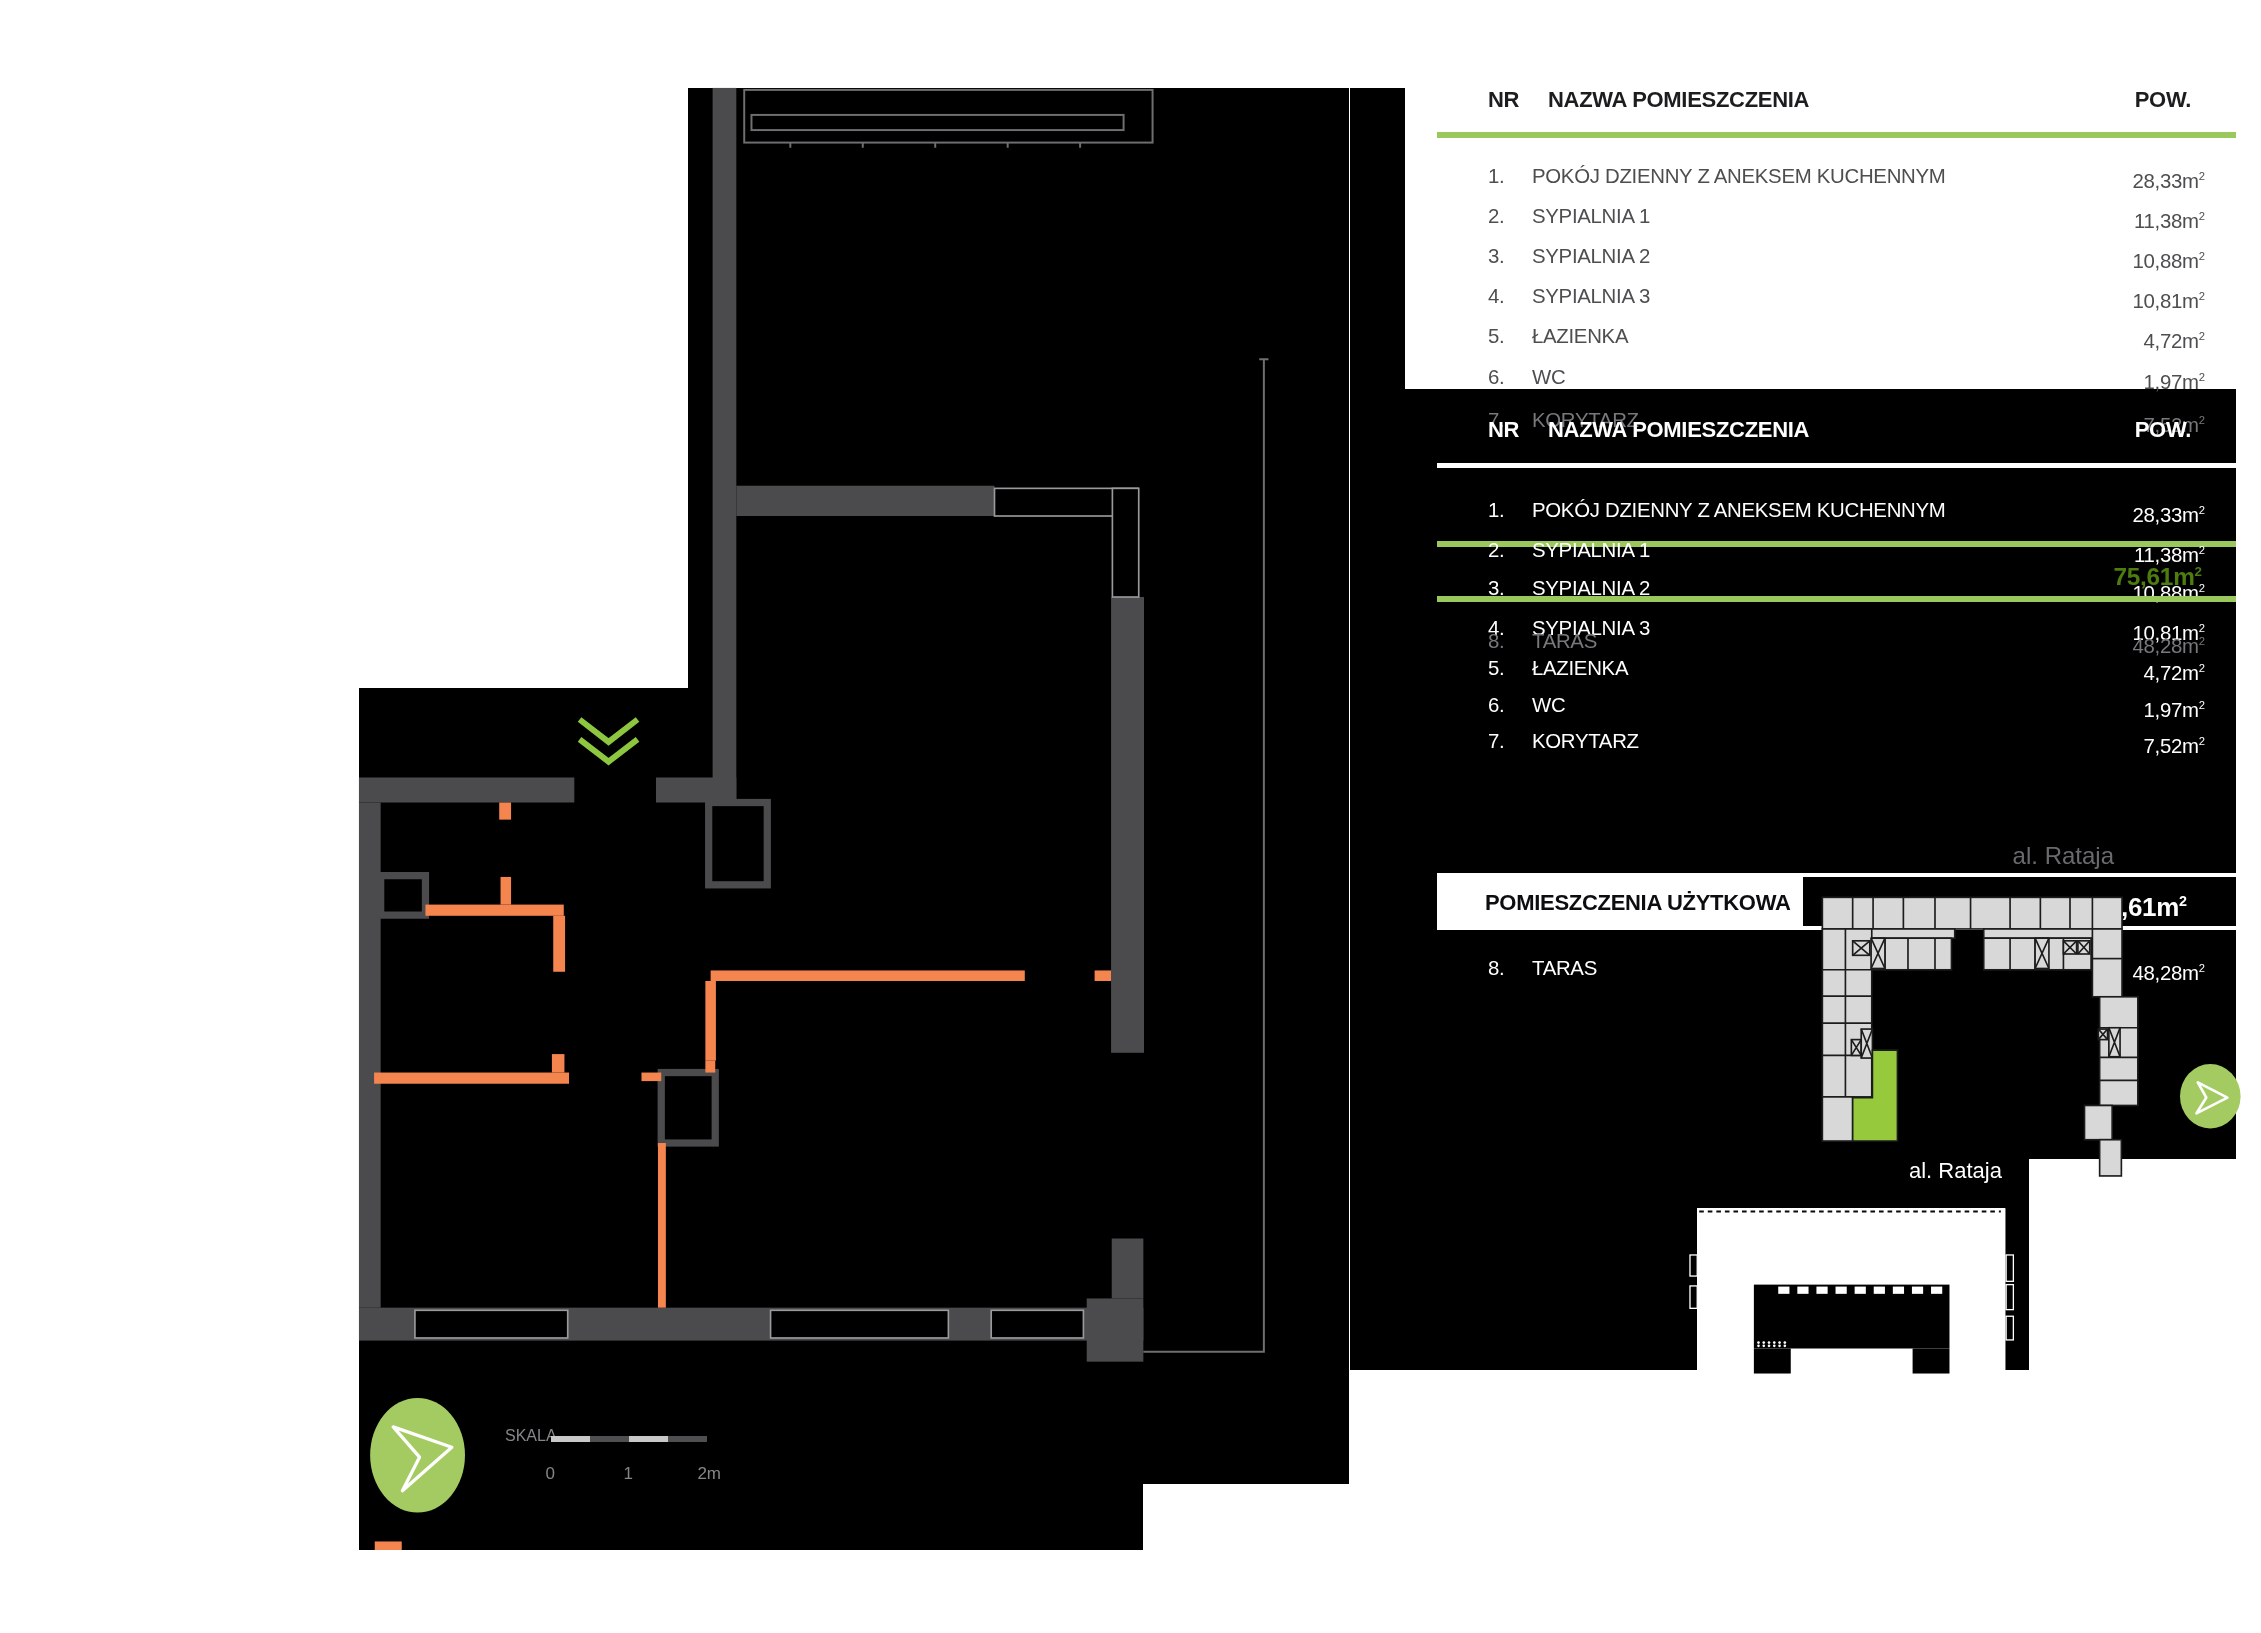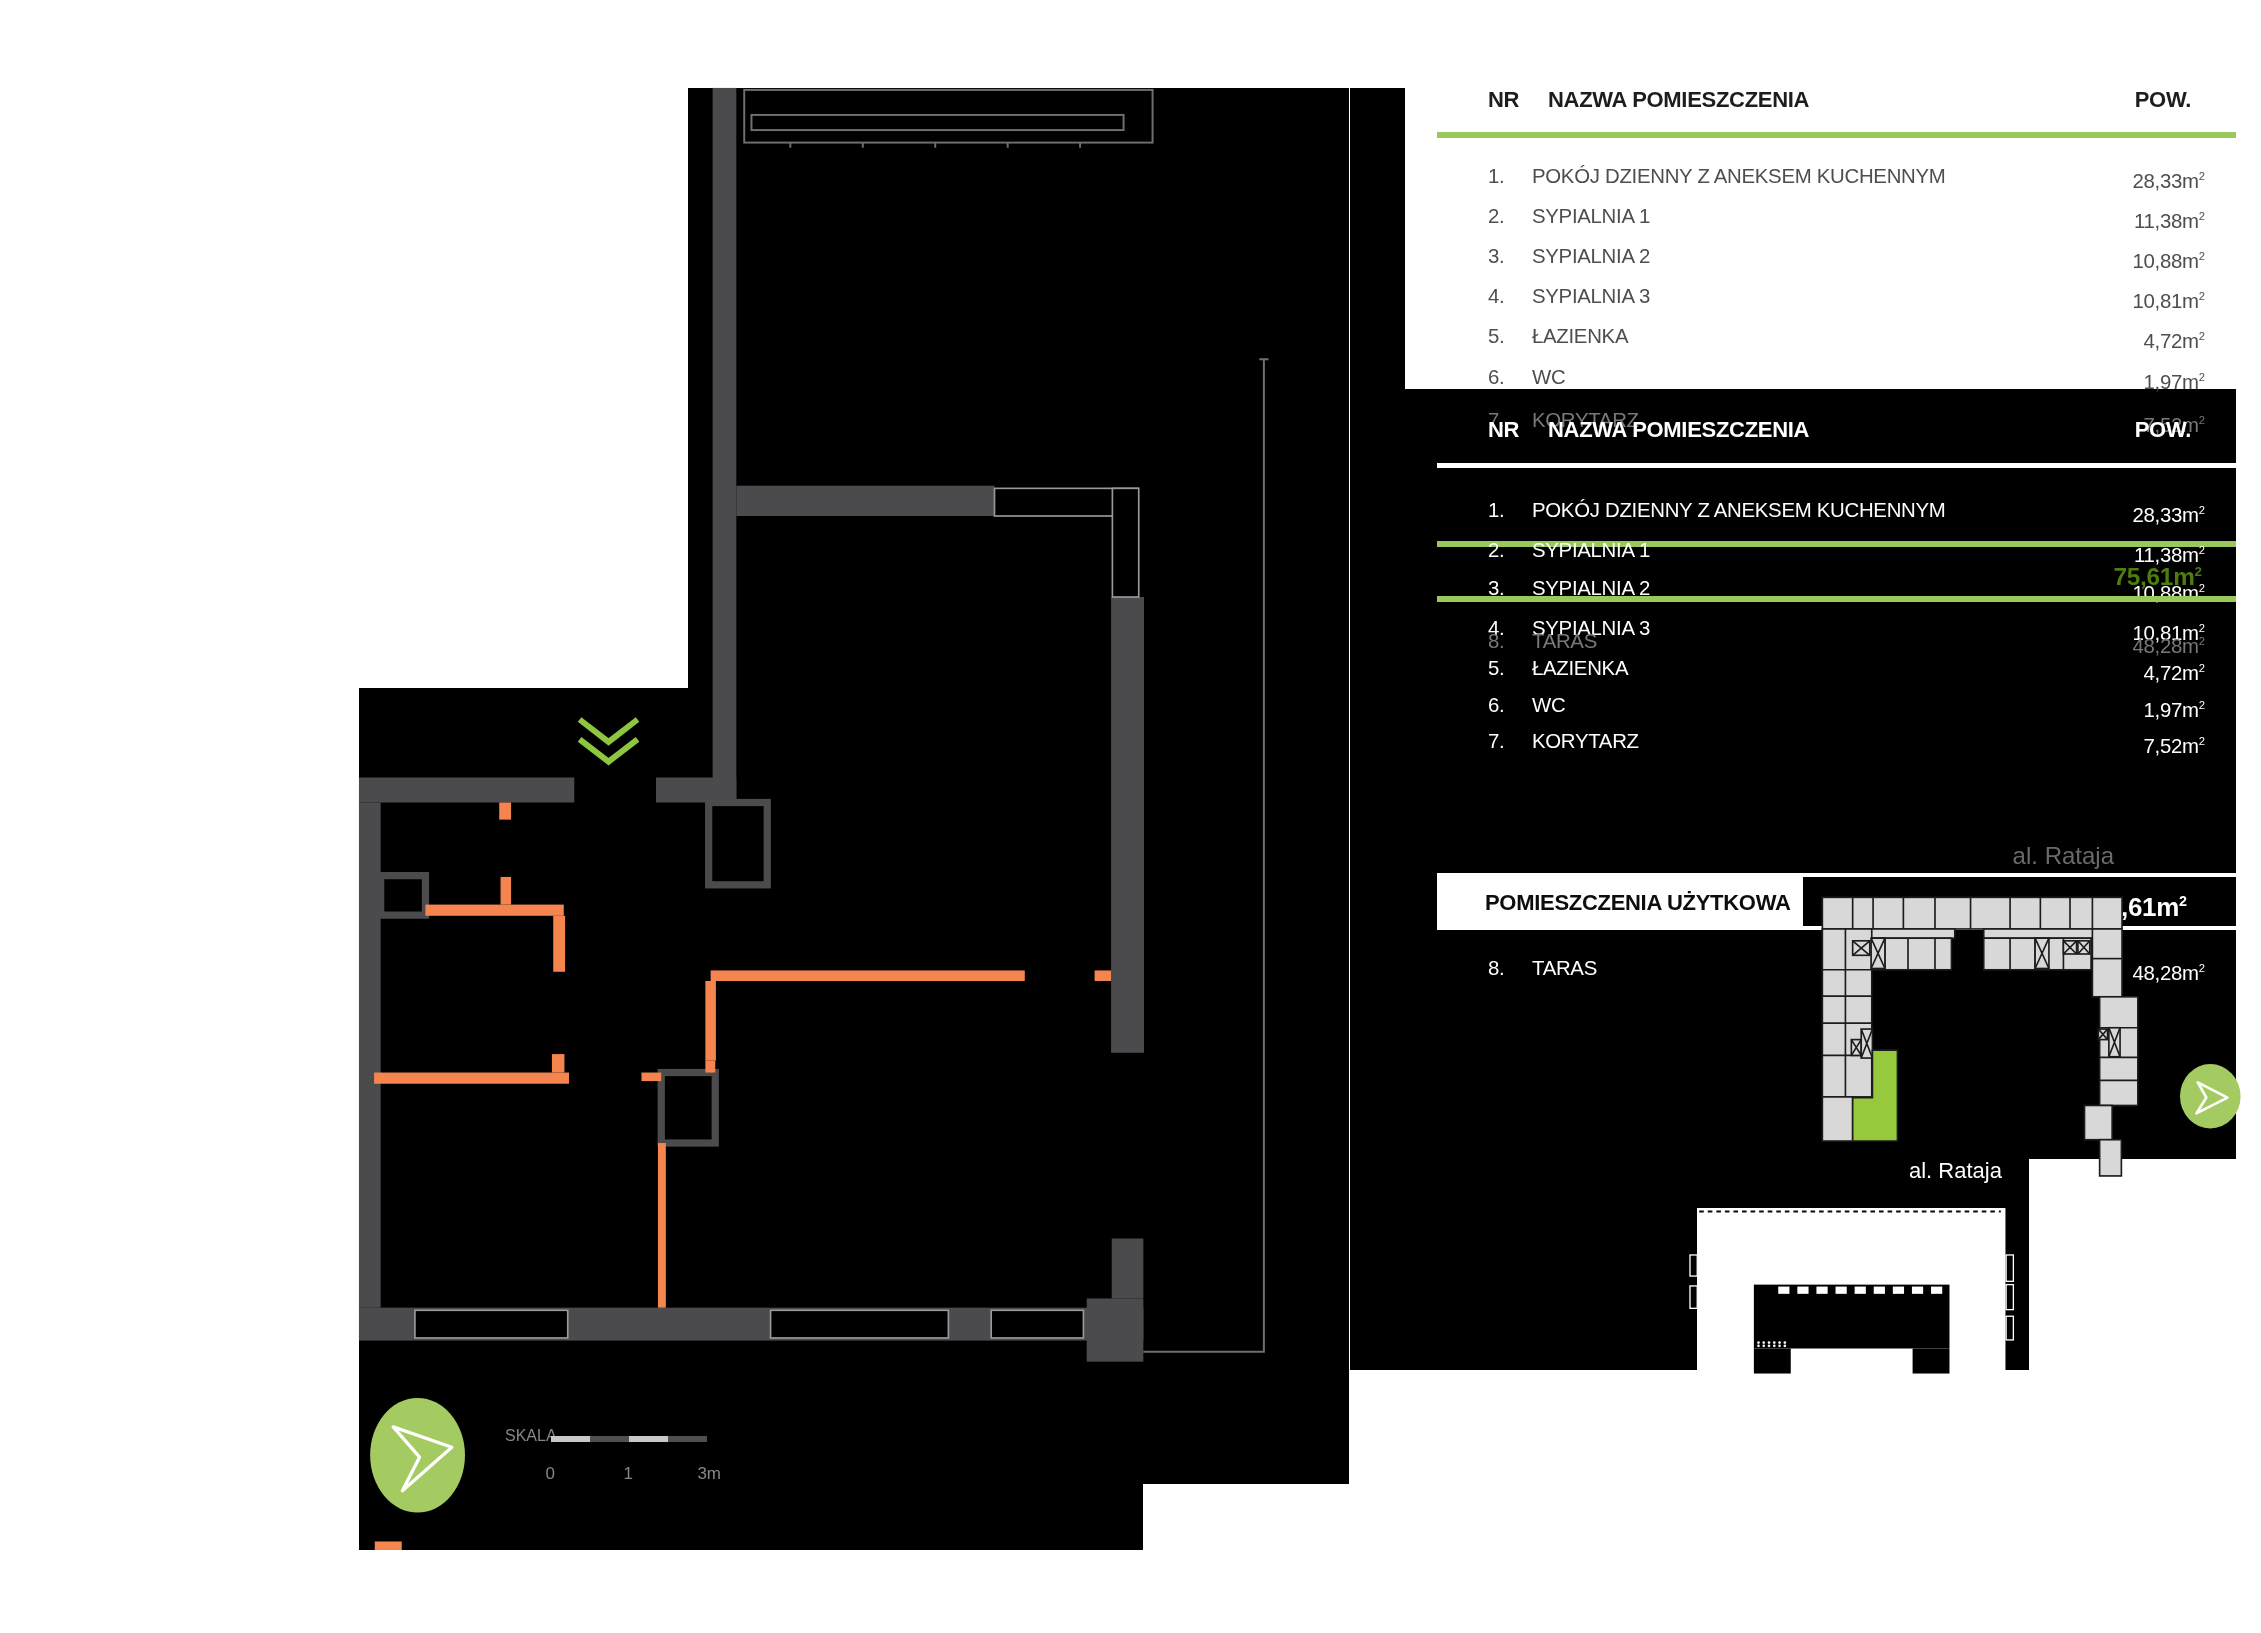--- a/index.html
+++ b/index.html
@@ -272,7 +272,7 @@
   </div>
   <div class="abs" style="left:537px;top:1464px;width:26px;text-align:center;font-size:17px;color:#86868a;">0</div>
   <div class="abs" style="left:615px;top:1464px;width:26px;text-align:center;font-size:17px;color:#86868a;">1</div>
-  <div class="abs" style="left:689px;top:1464px;width:40px;text-align:center;font-size:17px;color:#86868a;">3m</div>
+  <div class="abs" style="left:689px;top:1464px;width:40px;text-align:center;font-size:17px;color:#86868a;">2m</div>
 
 </div>
 

